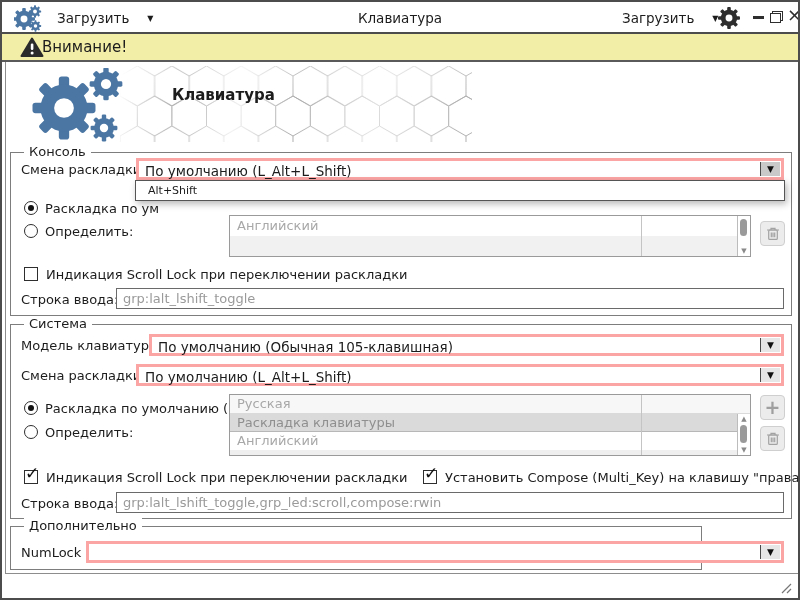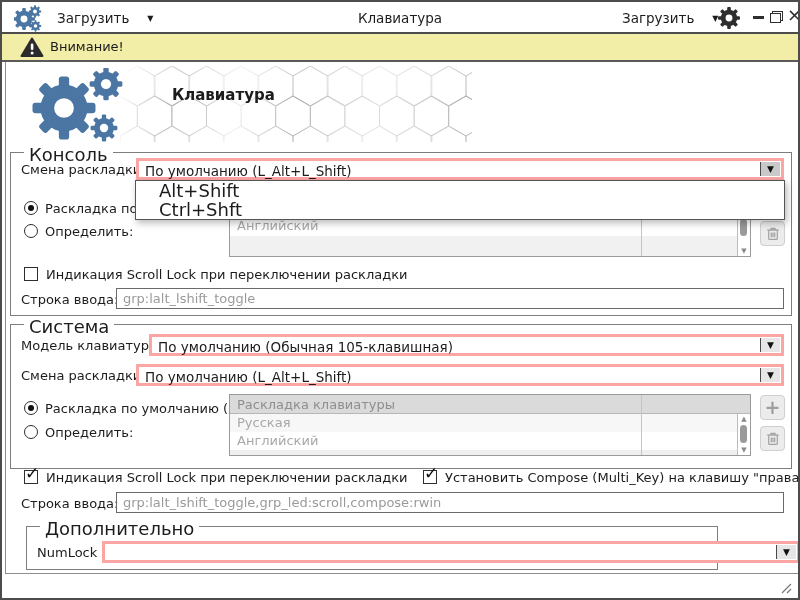--- a/index.html
+++ b/index.html
@@ -27,7 +27,7 @@
   
   .banner { position: absolute; left: 0; top: 32px; right: 0; height: 28px;
     background: #f2eda7; border-bottom: 2px solid #5a5a5a; }
-  .banner .txt { position: absolute; left: 48px; top: 0; line-height: 26px; font-size: 13px; }
+  .banner .txt { position: absolute; left: 40px; top: 0; line-height: 26px; font-size: 15px; }
 
   
   .panel { position: absolute; left: 3px; top: 60px; width: 794px; height: 512px;

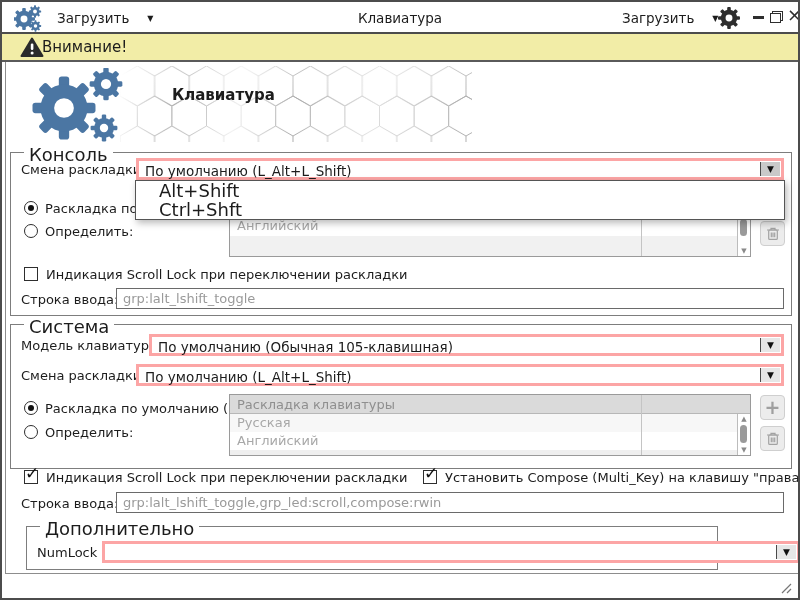--- a/index.html
+++ b/index.html
@@ -44,7 +44,7 @@
 
   
   .group { position: absolute; border: 1px solid #7d7d7d; background: transparent; }
-  .legend { position: absolute; top: -9px; left: 13px; background: #fff; padding: 0 5px; font-size: 18px; }
+  .legend { position: absolute; top: -9px; left: 13px; background: #fff; padding: 0 5px; font-size: 13px; }
   .lbl { position: absolute; font-size: 13px; white-space: nowrap; }
 
   

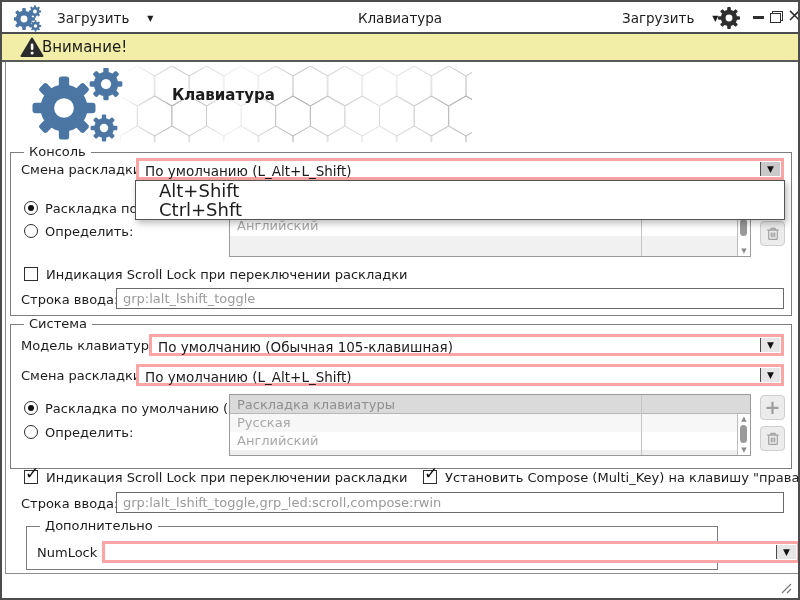--- a/index.html
+++ b/index.html
@@ -58,7 +58,7 @@
 
   .popup { position: absolute; background: #fff; border: 1px solid #555; z-index: 40;
     box-shadow: 2px 3px 7px rgba(0,0,0,.28); }
-  .popup .item { height: 19px; line-height: 19px; padding-left: 23px; font-size: 18px; }
+  .popup .item { height: 19px; line-height: 19px; padding-left: 12px; font-size: 11px; }
 
   
   .radio { position: absolute; width: 14px; height: 14px; border: 1.5px solid #2e2e2e;

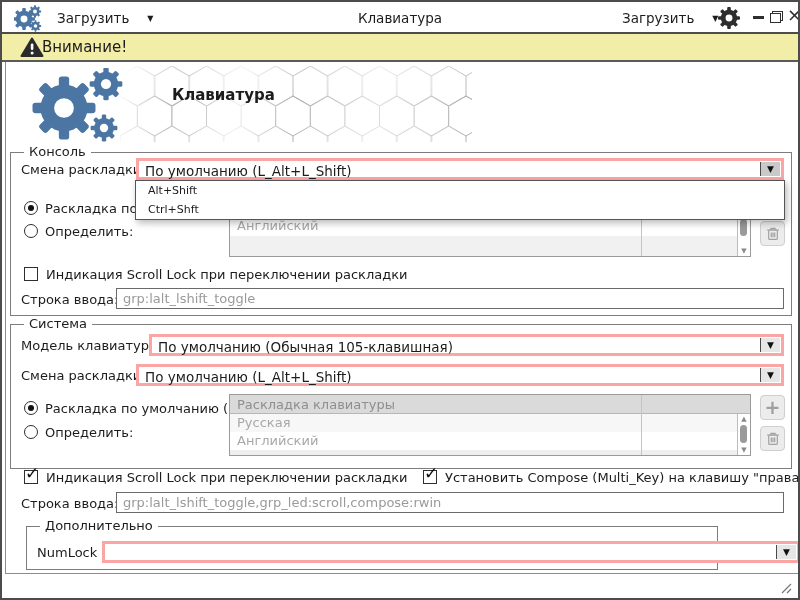--- a/index.html
+++ b/index.html
@@ -218,7 +218,6 @@
 
   <div class="popup" style="left:133px;top:178px;width:650px;">
     <div class="item">Alt+Shift</div>
-    <div class="item">Ctrl+Shft</div>
   </div>
 
   <div class="group" style="left:8px;top:322px;width:782px;height:145px;">

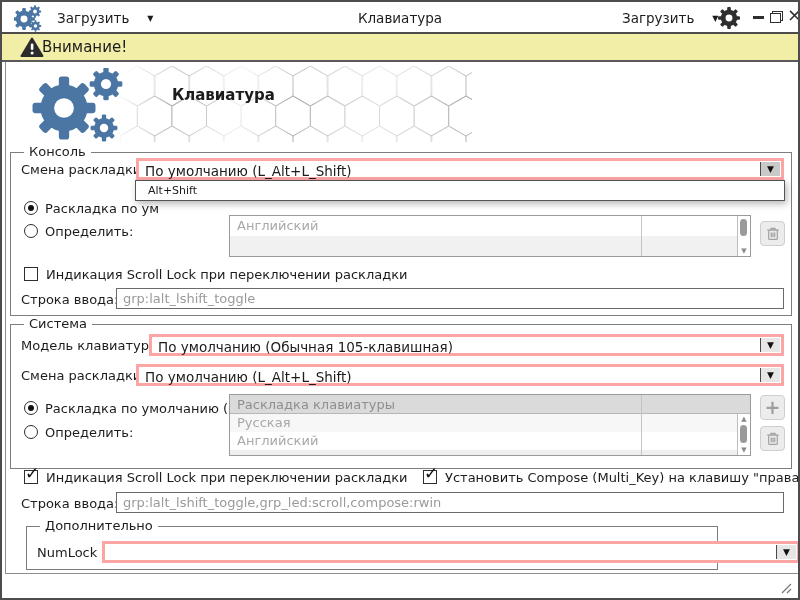--- a/index.html
+++ b/index.html
@@ -220,7 +220,7 @@
     <div class="item">Alt+Shift</div>
   </div>
 
-  <div class="group" style="left:8px;top:322px;width:782px;height:145px;">
+  <div class="group" style="left:8px;top:322px;width:782px;height:195px;">
     <span class="legend">Система</span>
 
     <span class="lbl" style="left:10px;top:13px;">Модель клавиатуры:</span>

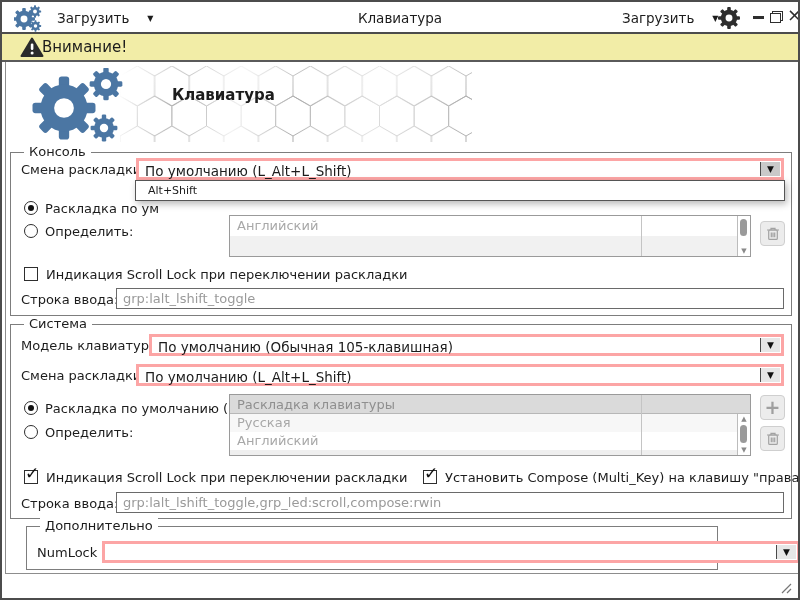--- a/index.html
+++ b/index.html
@@ -241,13 +241,13 @@
     <span class="lbl" style="left:34px;top:100px;">Определить:</span>
 
     <div class="tbl" style="left:218px;top:69px;width:522px;height:62px;">
+      <div class="trow" style="height:18px;line-height:18px;background:#f7f7f7;">
+        <span class="c1">Русская</span>
+        <span class="c2">ru</span>
+      </div>
       <div class="trow thdr" style="height:19px;line-height:19px;">
         <span class="c1">Раскладка клавиатуры</span>
         <span class="c2">Обозначение</span>
-      </div>
-      <div class="trow" style="height:18px;line-height:18px;background:#f7f7f7;">
-        <span class="c1">Русская</span>
-        <span class="c2">ru</span>
       </div>
       <div class="trow" style="height:18px;line-height:18px;background:#ffffff;">
         <span class="c1">Английский</span>

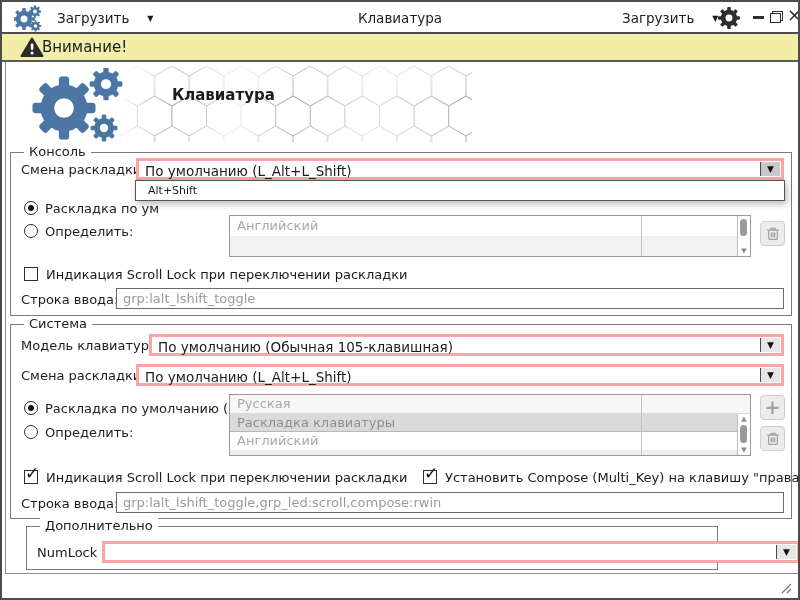--- a/index.html
+++ b/index.html
@@ -282,7 +282,7 @@
     <input class="tin" style="left: 105px; top: 167px; width: 668px;" value="grp:lalt_lshift_toggle,grp_led:scroll,compose:rwin">
   </div>
 
-  <div class="group" style="left:24px;top:524px;width:692px;height:44px;">
+  <div class="group" style="left:8px;top:524px;width:692px;height:44px;">
     <span class="legend">Дополнительно</span>
     <span class="lbl" style="left:10px;top:18px;">NumLock</span>
     <div class="combo" style="left:75px;top:14px;width:698px;">

